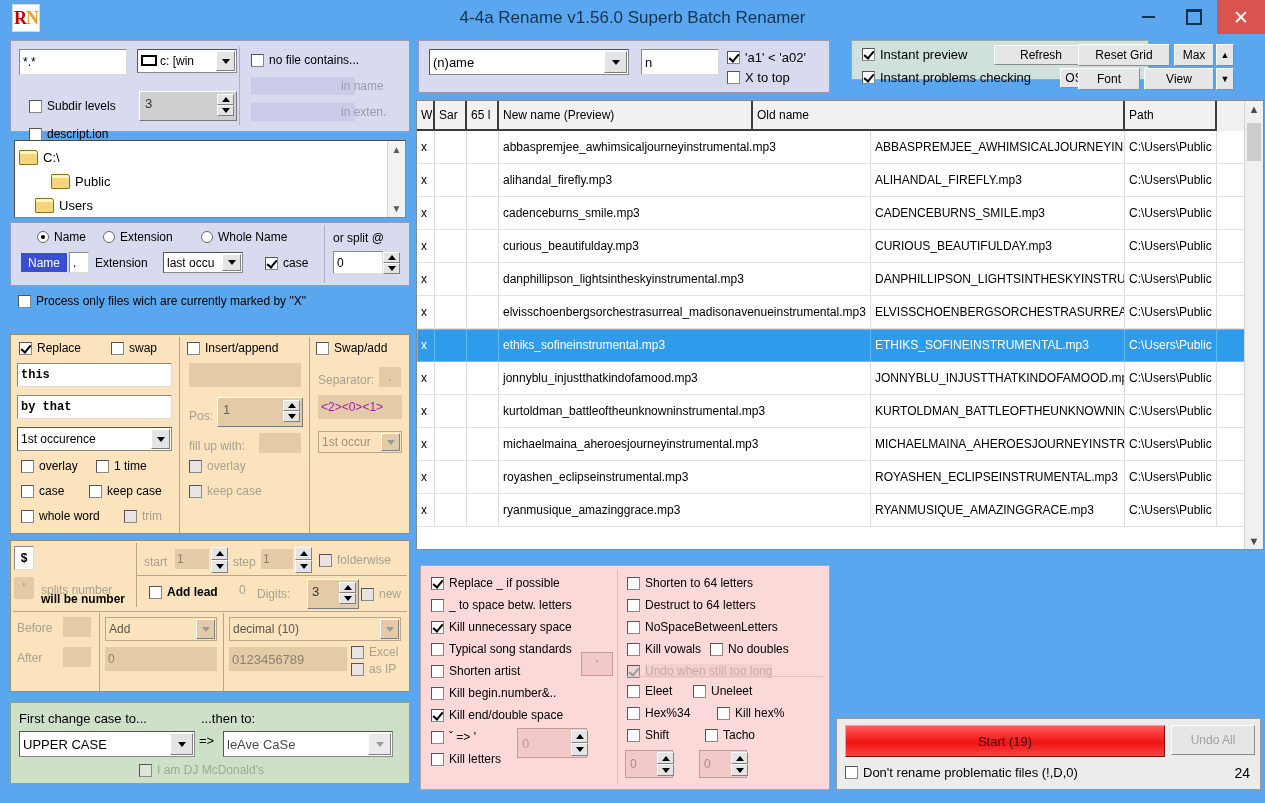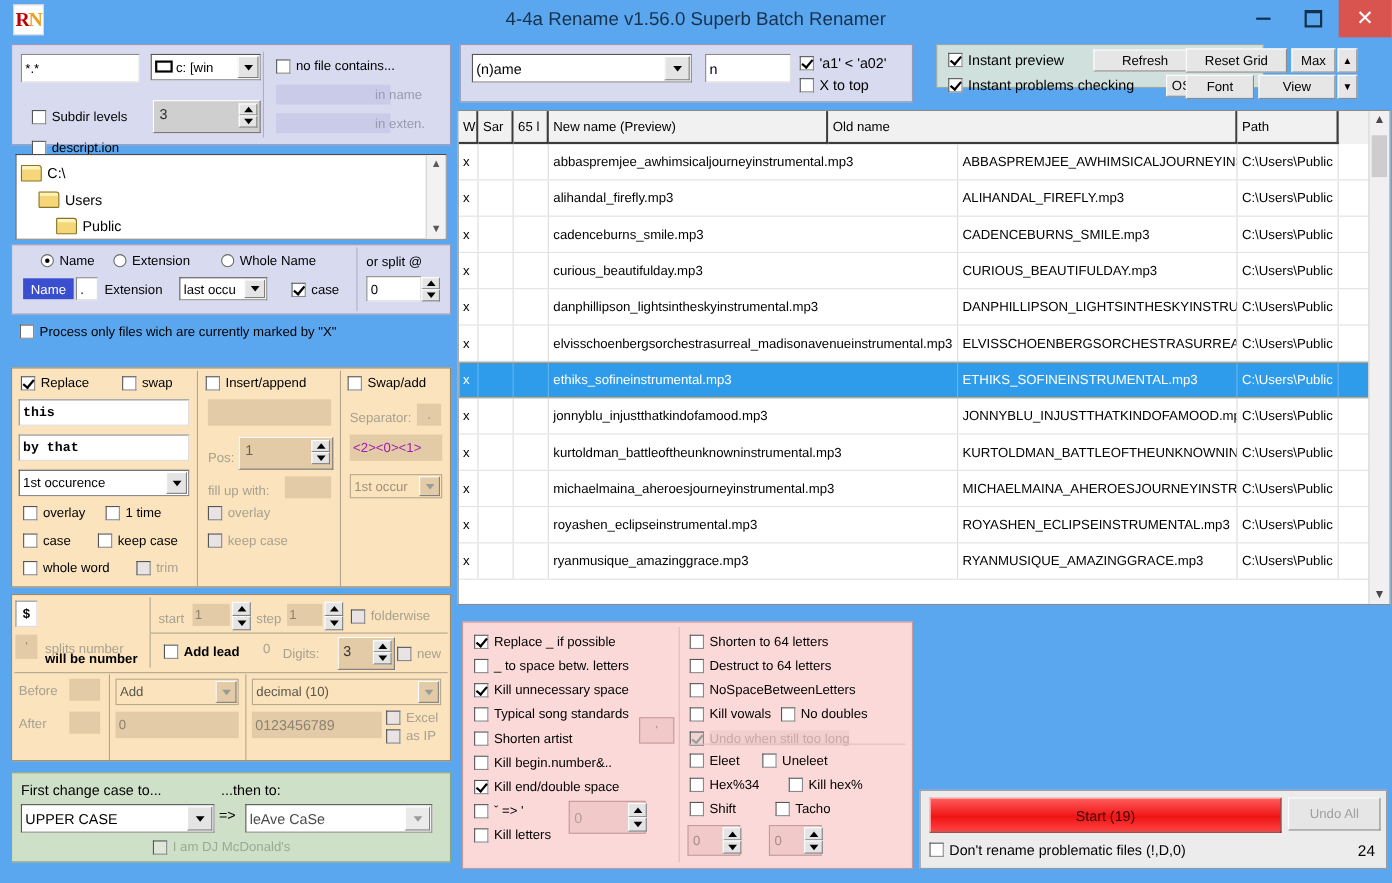--- a/index.html
+++ b/index.html
@@ -165,13 +165,13 @@
           <span style="display: inline-block; width: 17px; height: 13px; background: rgb(245, 215, 122); border: 1px solid rgb(138, 115, 32); border-radius: 1px 3px 1px 1px; box-shadow: rgb(255, 243, 192) 0px 3px 0px inset;"></span>
           <span class="lbl" style="font-size: 13px;">C:\</span>
         </div>
+        <div class="row" style="height: 24px; padding-left: 32px;">
+          <span style="display: inline-block; width: 17px; height: 13px; background: rgb(245, 215, 122); border: 1px solid rgb(138, 115, 32); border-radius: 1px 3px 1px 1px; box-shadow: rgb(255, 243, 192) 0px 3px 0px inset;"></span>
+          <span class="lbl" style="font-size: 13px;">Public</span>
+        </div>
         <div class="row" style="height: 24px; padding-left: 16px;">
           <span style="display: inline-block; width: 17px; height: 13px; background: rgb(245, 215, 122); border: 1px solid rgb(138, 115, 32); border-radius: 1px 3px 1px 1px; box-shadow: rgb(255, 243, 192) 0px 3px 0px inset;"></span>
           <span class="lbl" style="font-size: 13px;">Users</span>
-        </div>
-        <div class="row" style="height: 24px; padding-left: 32px;">
-          <span style="display: inline-block; width: 17px; height: 13px; background: rgb(245, 215, 122); border: 1px solid rgb(138, 115, 32); border-radius: 1px 3px 1px 1px; box-shadow: rgb(255, 243, 192) 0px 3px 0px inset;"></span>
-          <span class="lbl" style="font-size: 13px;">Public</span>
         </div>
       </div>
     <div style="position:absolute;right:0;top:0;bottom:0;width:17px;background:#f2f2f2;border-left:1px solid #d4d4d4;">

